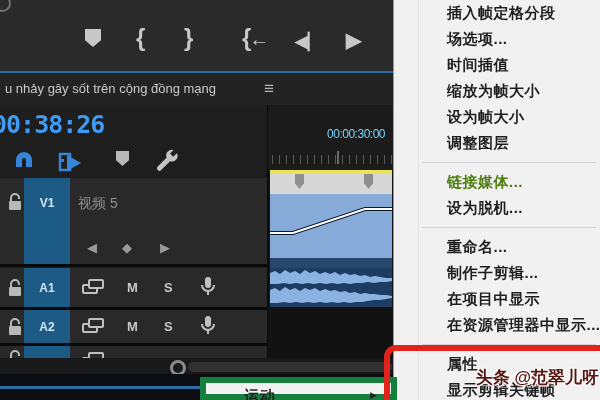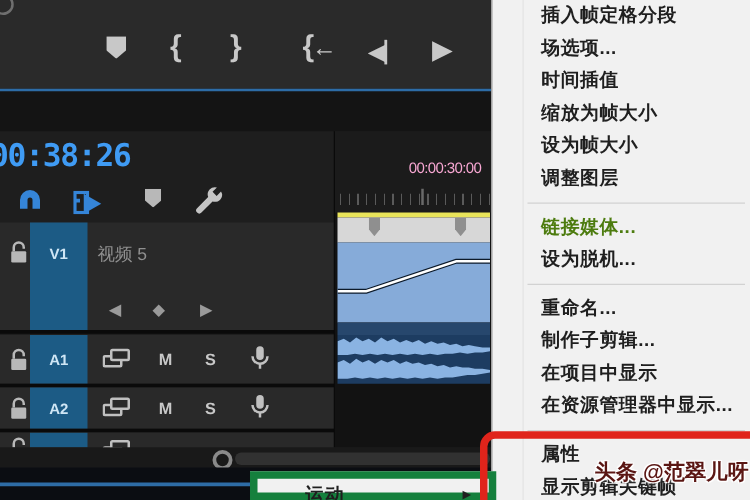--- a/index.html
+++ b/index.html
@@ -86,7 +86,7 @@
        border-left:1px solid #9a9a9a;box-sizing:border-box;}
   #menu-gutter{left:24px;top:0;width:1px;height:400px;background:#e3e3e3;}
   .menu-item{height:26px;line-height:26px;padding-left:39px;font-size:15px;font-weight:bold;
-       color:#1f1f1f;letter-spacing:0.5px;white-space:nowrap;position:relative;}
+       color:#1f1f1f;letter-spacing:0.5px;white-space:nowrap;position:relative;margin-left:14px;}
   .menu-item.disabled{color:#4d7c0f;}
   .menu-sep{height:1px;background:#d2d2d2;margin:6px 4px 6px 28px;}
 

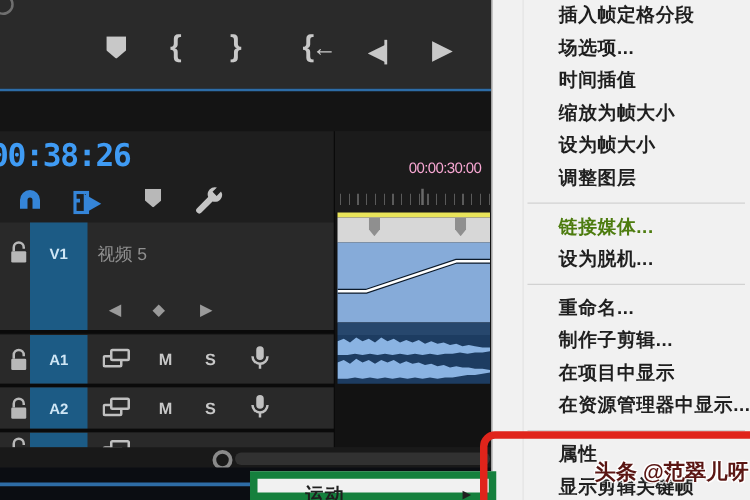--- a/index.html
+++ b/index.html
@@ -120,6 +120,10 @@
   </div>
   <div class="abs" id="focus-line-top"></div>
 
+  <div class="abs" id="title-bar">
+    <div class="abs" id="seq-title">u nhảy gây sốt trên cộng đồng mạng</div>
+    <div class="abs" id="panel-menu-icon">≡</div>
+  </div>
 
   <div class="abs" id="workspace">
 

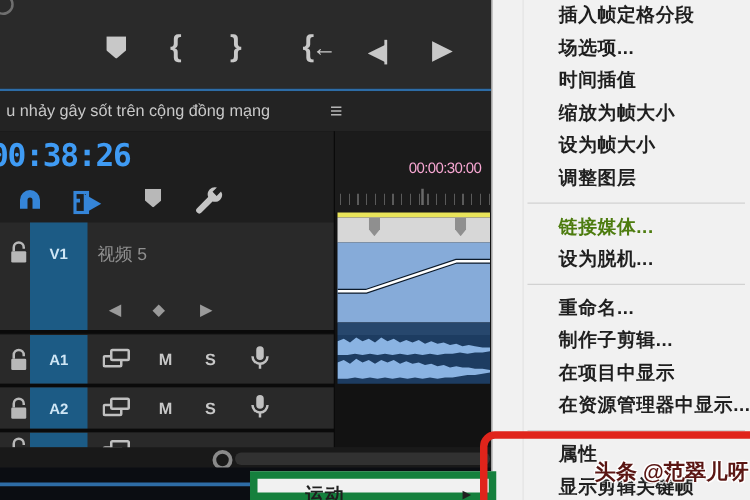--- a/index.html
+++ b/index.html
@@ -40,7 +40,7 @@
 
   
   #ruler{left:268px;top:0;width:125px;height:65px;background:#1b1b1b;}
-  #ruler-label{right:8px;top:22px;color:#f9a8d4;font-size:12px;letter-spacing:-0.5px;}
+  #ruler-label{right:8px;top:22px;color:#7dd3fc;font-size:12px;letter-spacing:-0.5px;}
   #ruler-ticks{left:4px;top:50px;width:120px;height:9px;
        background:repeating-linear-gradient(to right,#5a5a5a 0 1px,transparent 1px 7px);}
   #ruler-tick-main{left:69px;top:46px;width:2px;height:13px;background:#6a6a6a;}

